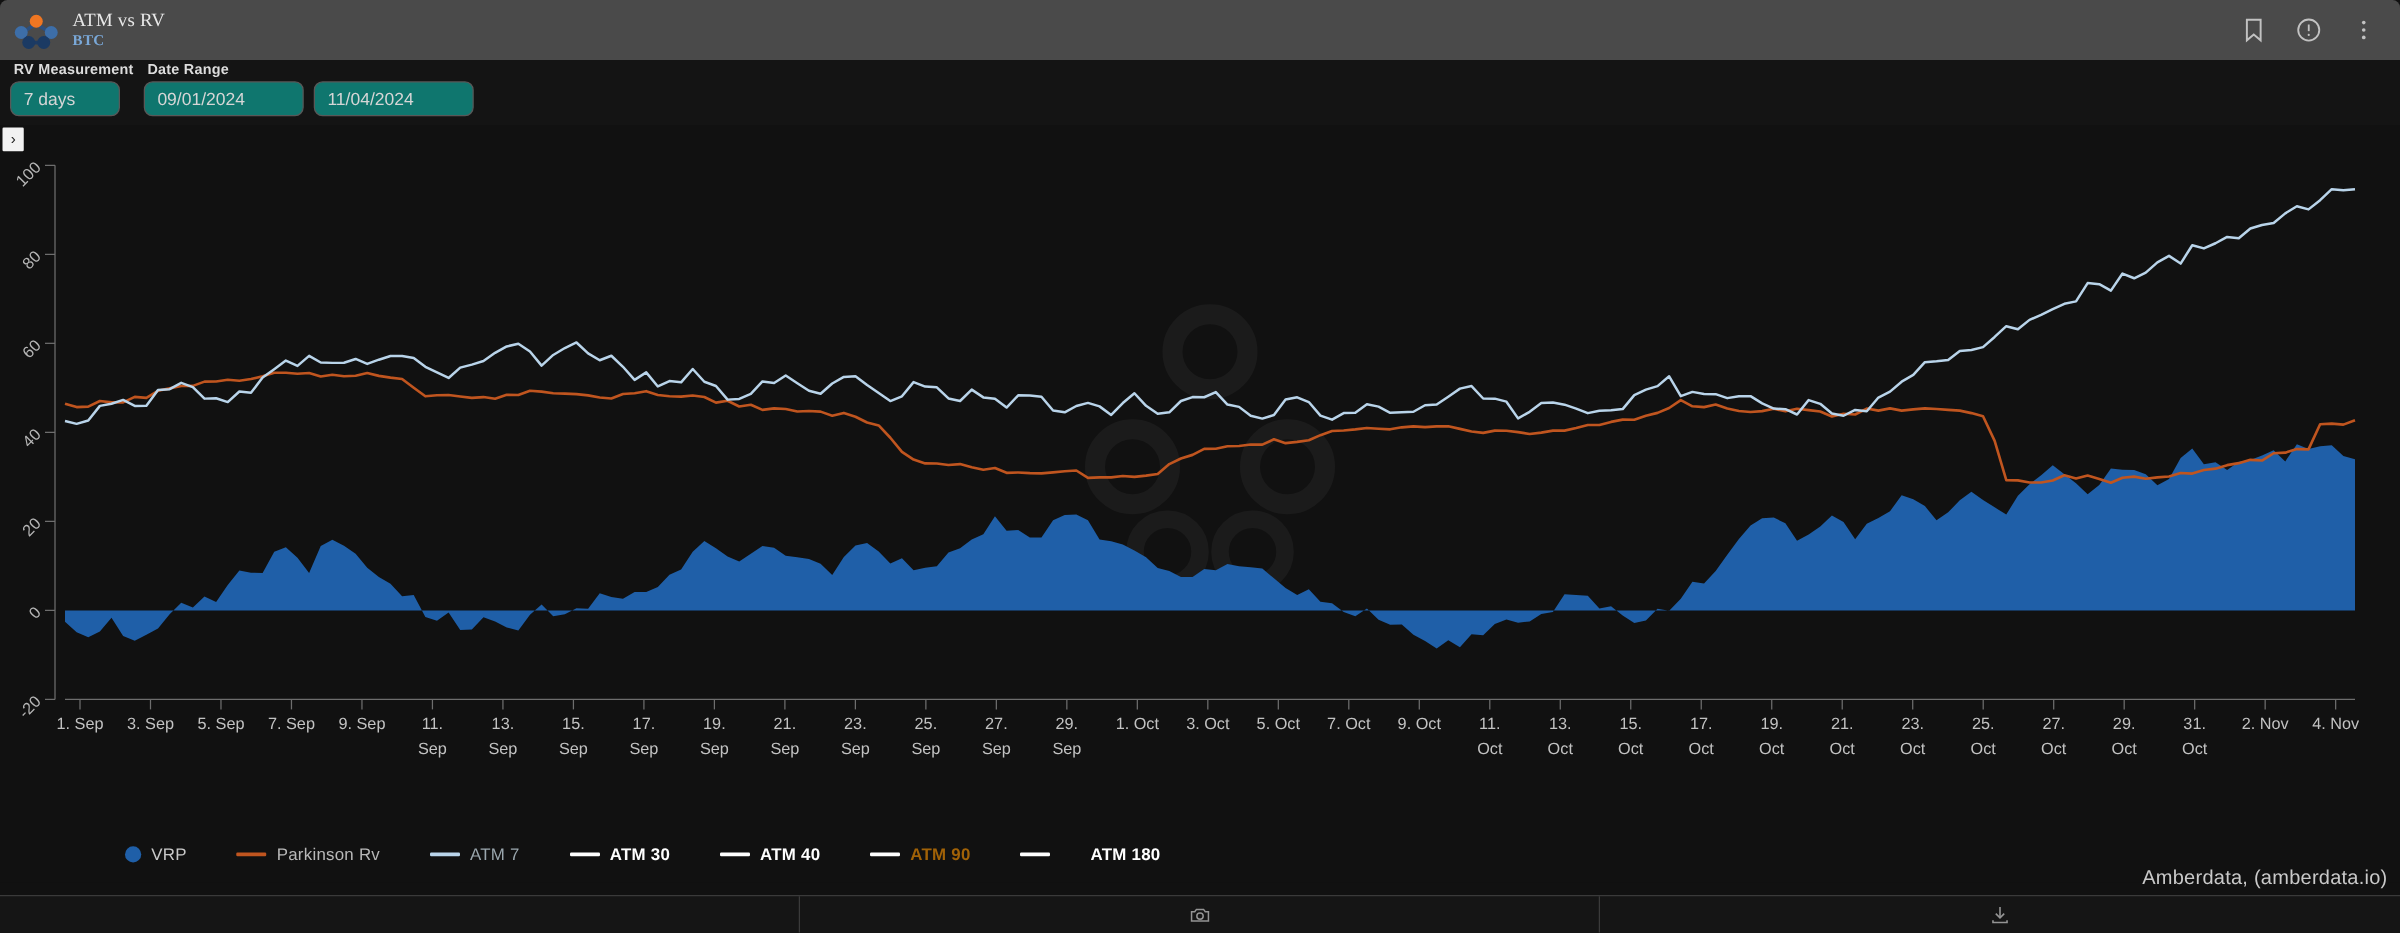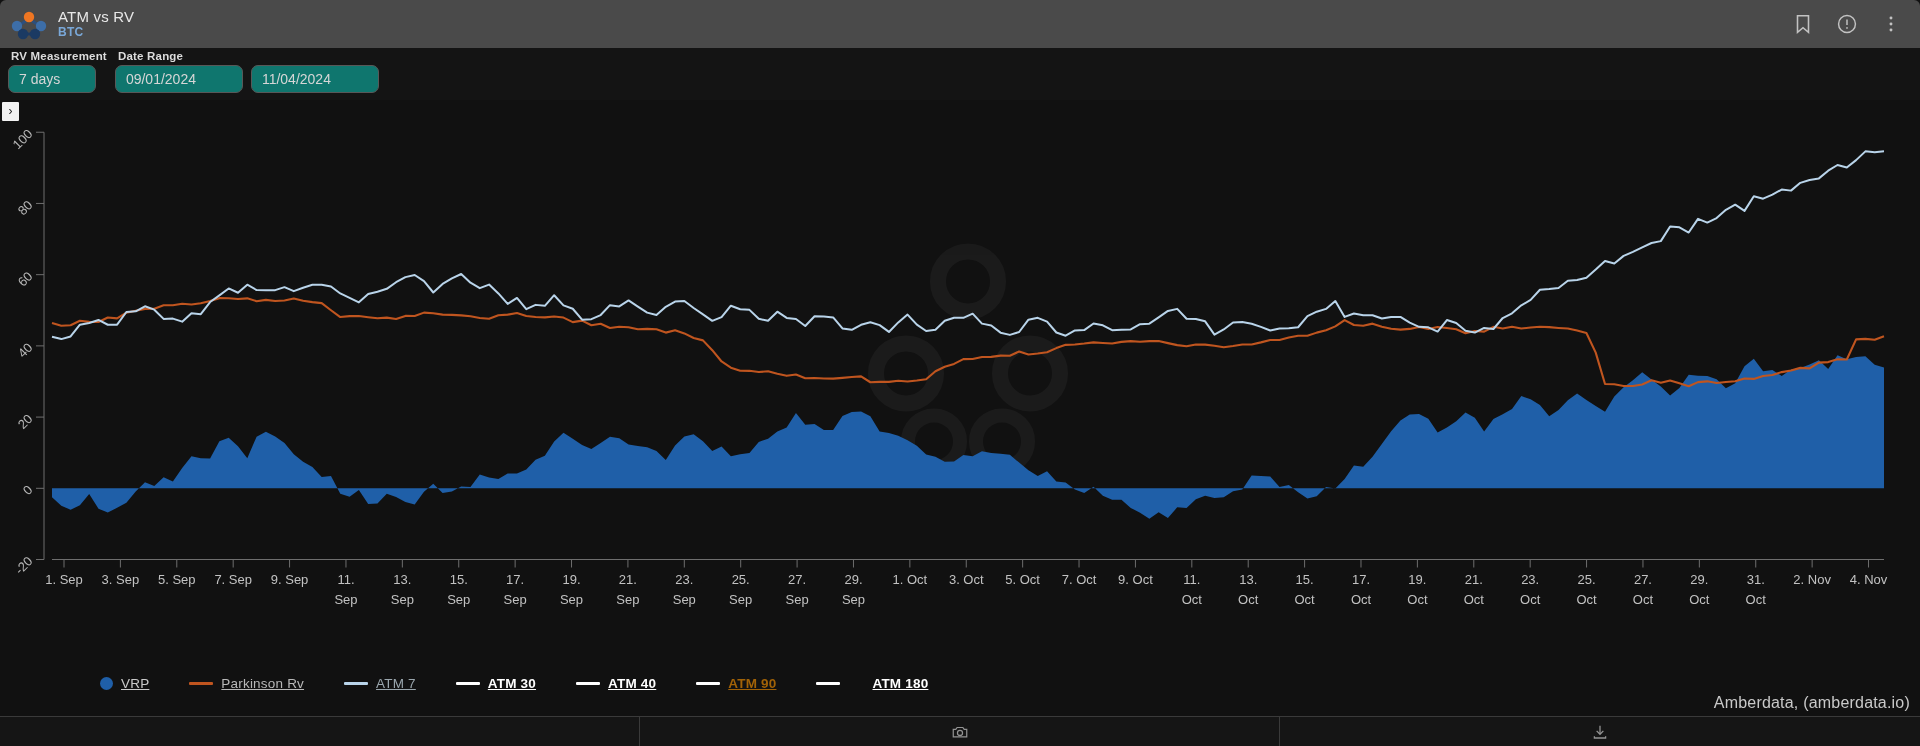--- a/index.html
+++ b/index.html
@@ -18,7 +18,7 @@
     border-top-left-radius: 6px; border-top-right-radius: 6px;
     display: flex; align-items: center;
   }
-  .titlebar-left { display: flex; padding-left: 10px; gap: 10px; }
+  .titlebar-left { display: flex; padding-left: 10px; gap: 10px; font-family: Liberation Serif, serif; }
   .logo { width: 38px; height: 32px; position: relative; flex: 0 0 auto; }
   .title-text { display: flex; flex-direction: column; justify-content: center; line-height: 1.12; }
   .app-title { color: #e8e8e8; font-size: 15px; letter-spacing: .2px; }

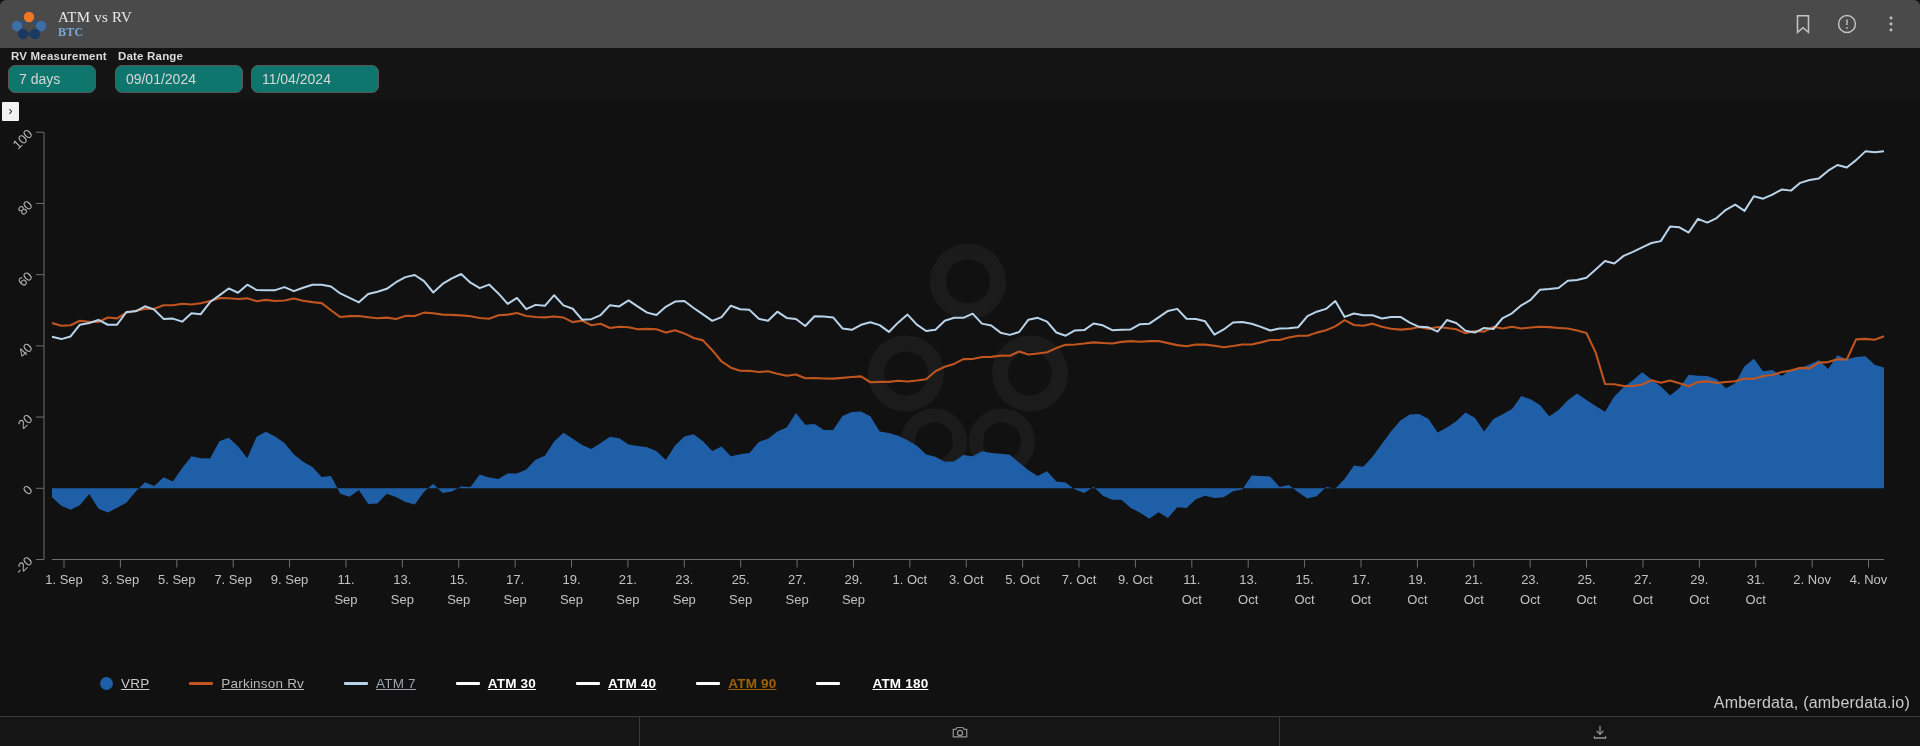--- a/index.html
+++ b/index.html
@@ -67,7 +67,7 @@
   .leg-item { display: flex; align-items: center; gap: 8px; cursor: pointer; }
   .leg-swatch-dot { width: 13px; height: 13px; border-radius: 50%; background: #1f5fa8; }
   .leg-swatch-line { width: 24px; height: 3px; border-radius: 1px; }
-  .leg-label { font-size: 13.5px; letter-spacing: .2px; text-decoration: underline; }
+  .leg-label { font-size: 13.5px; letter-spacing: .2px; }
 
   .watermark-credit {
     position: absolute; right: 10px; top: 694px;

